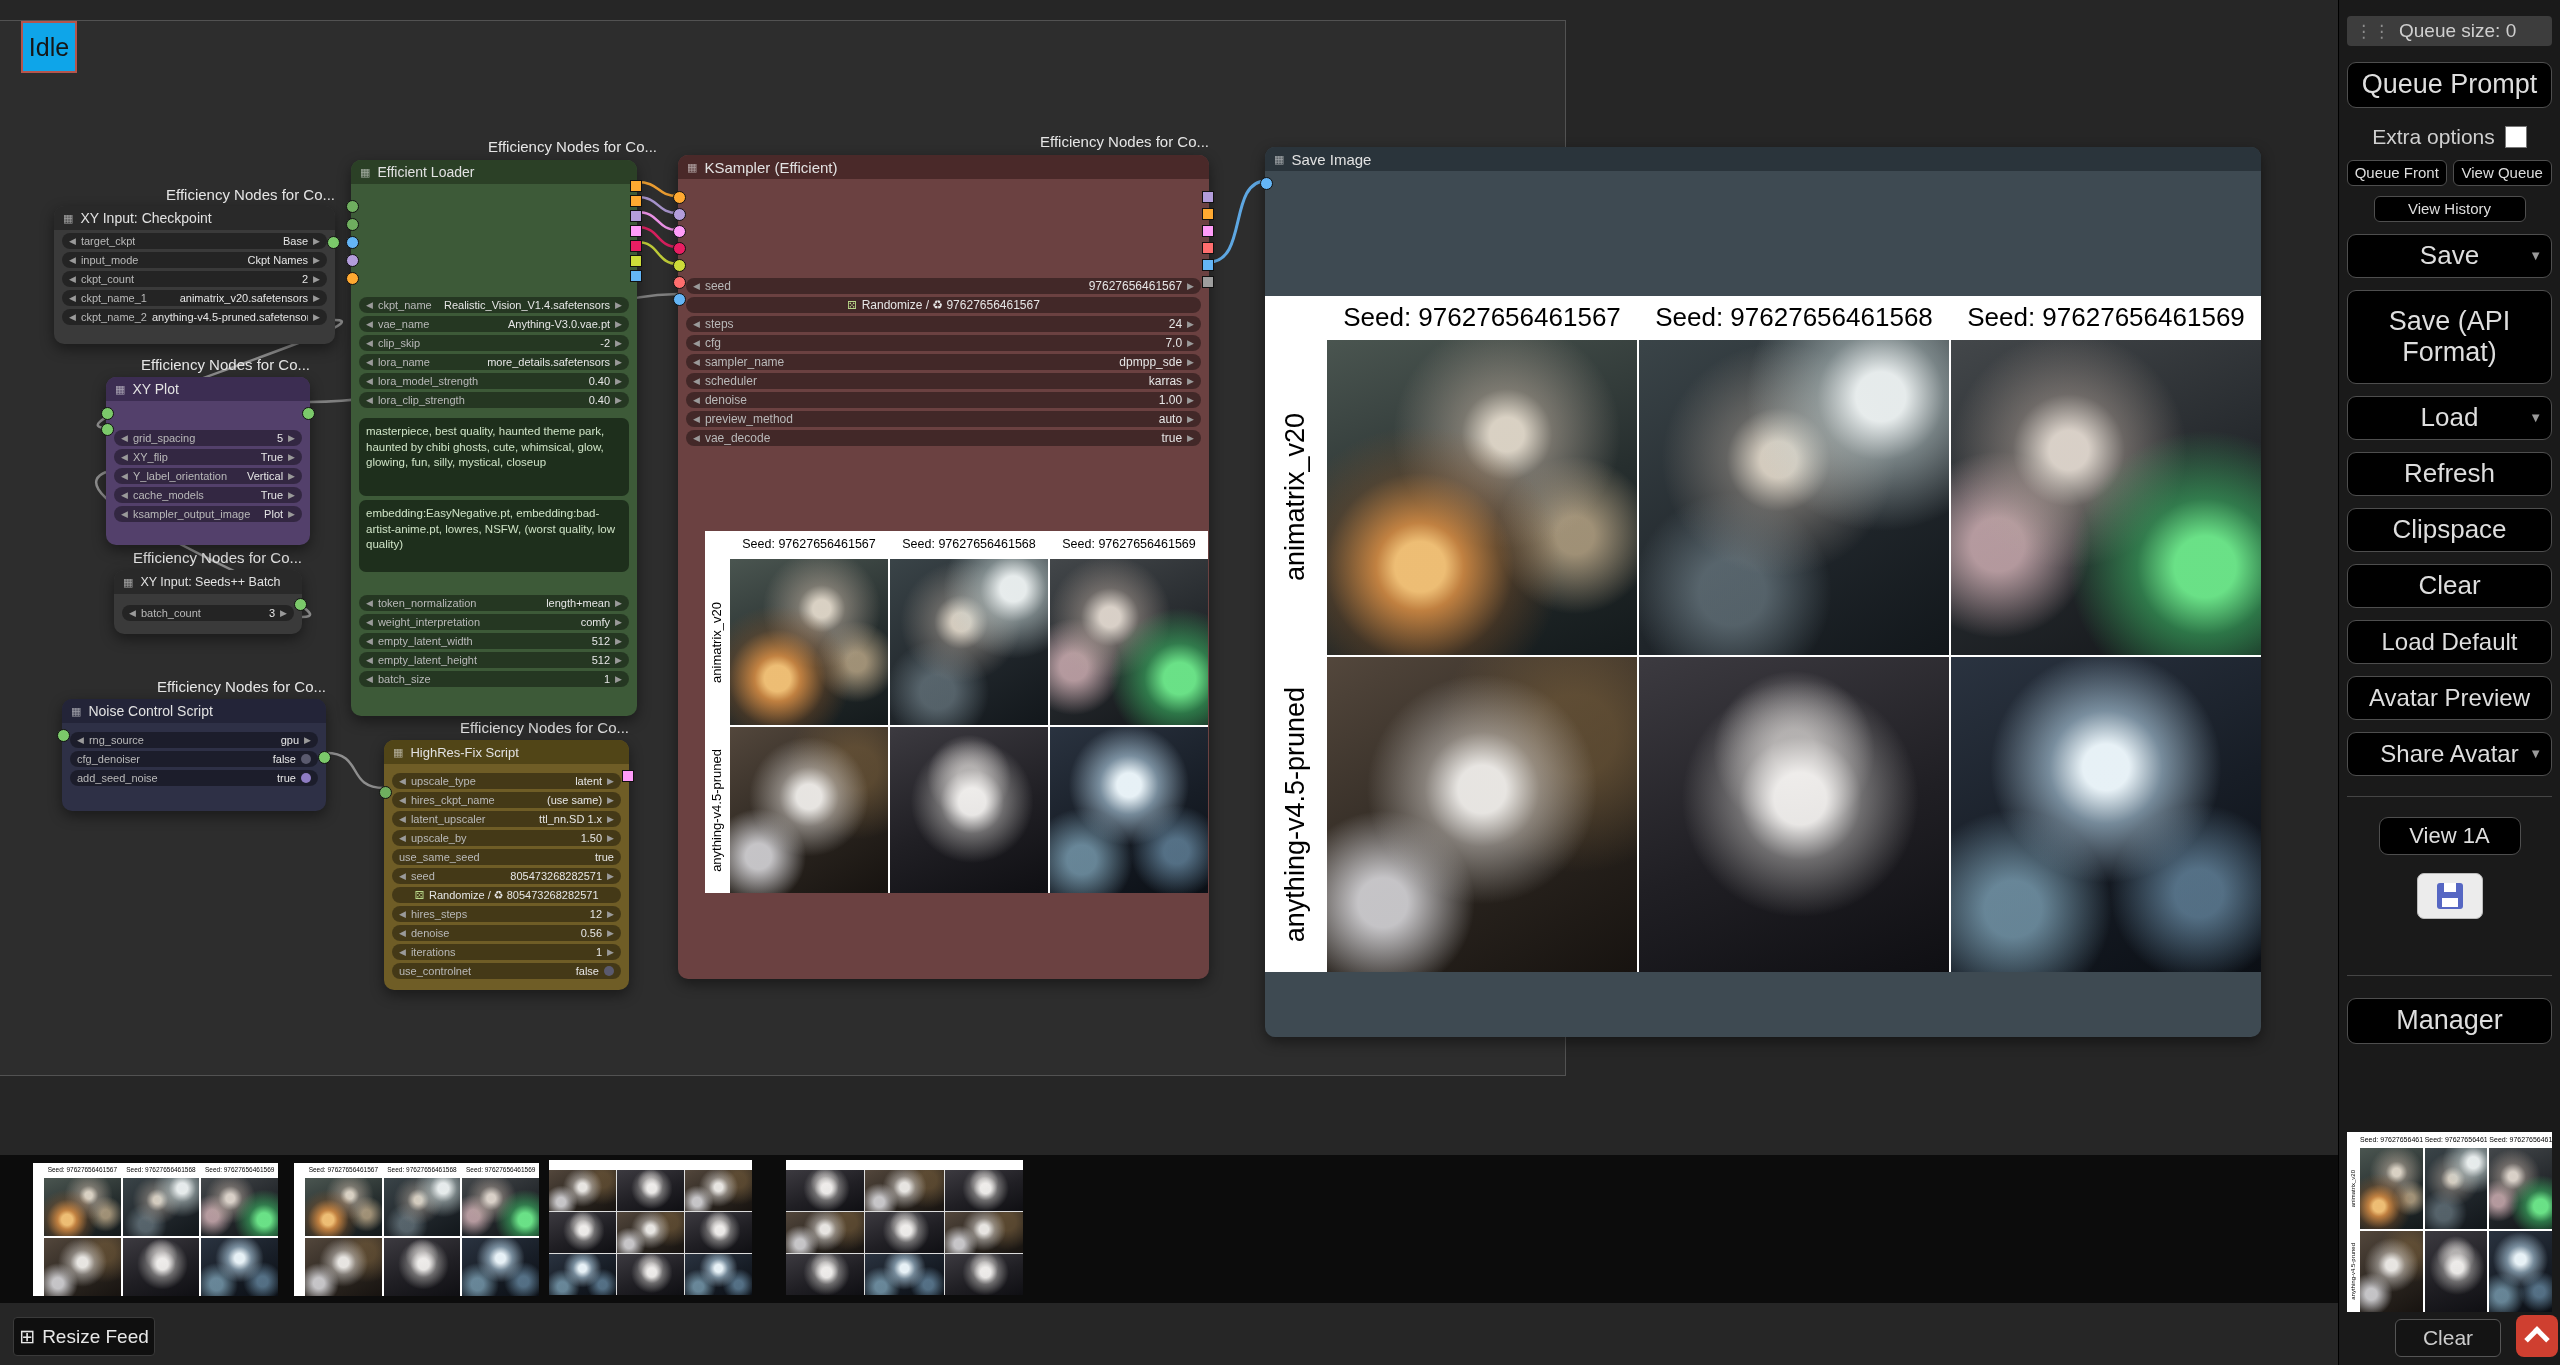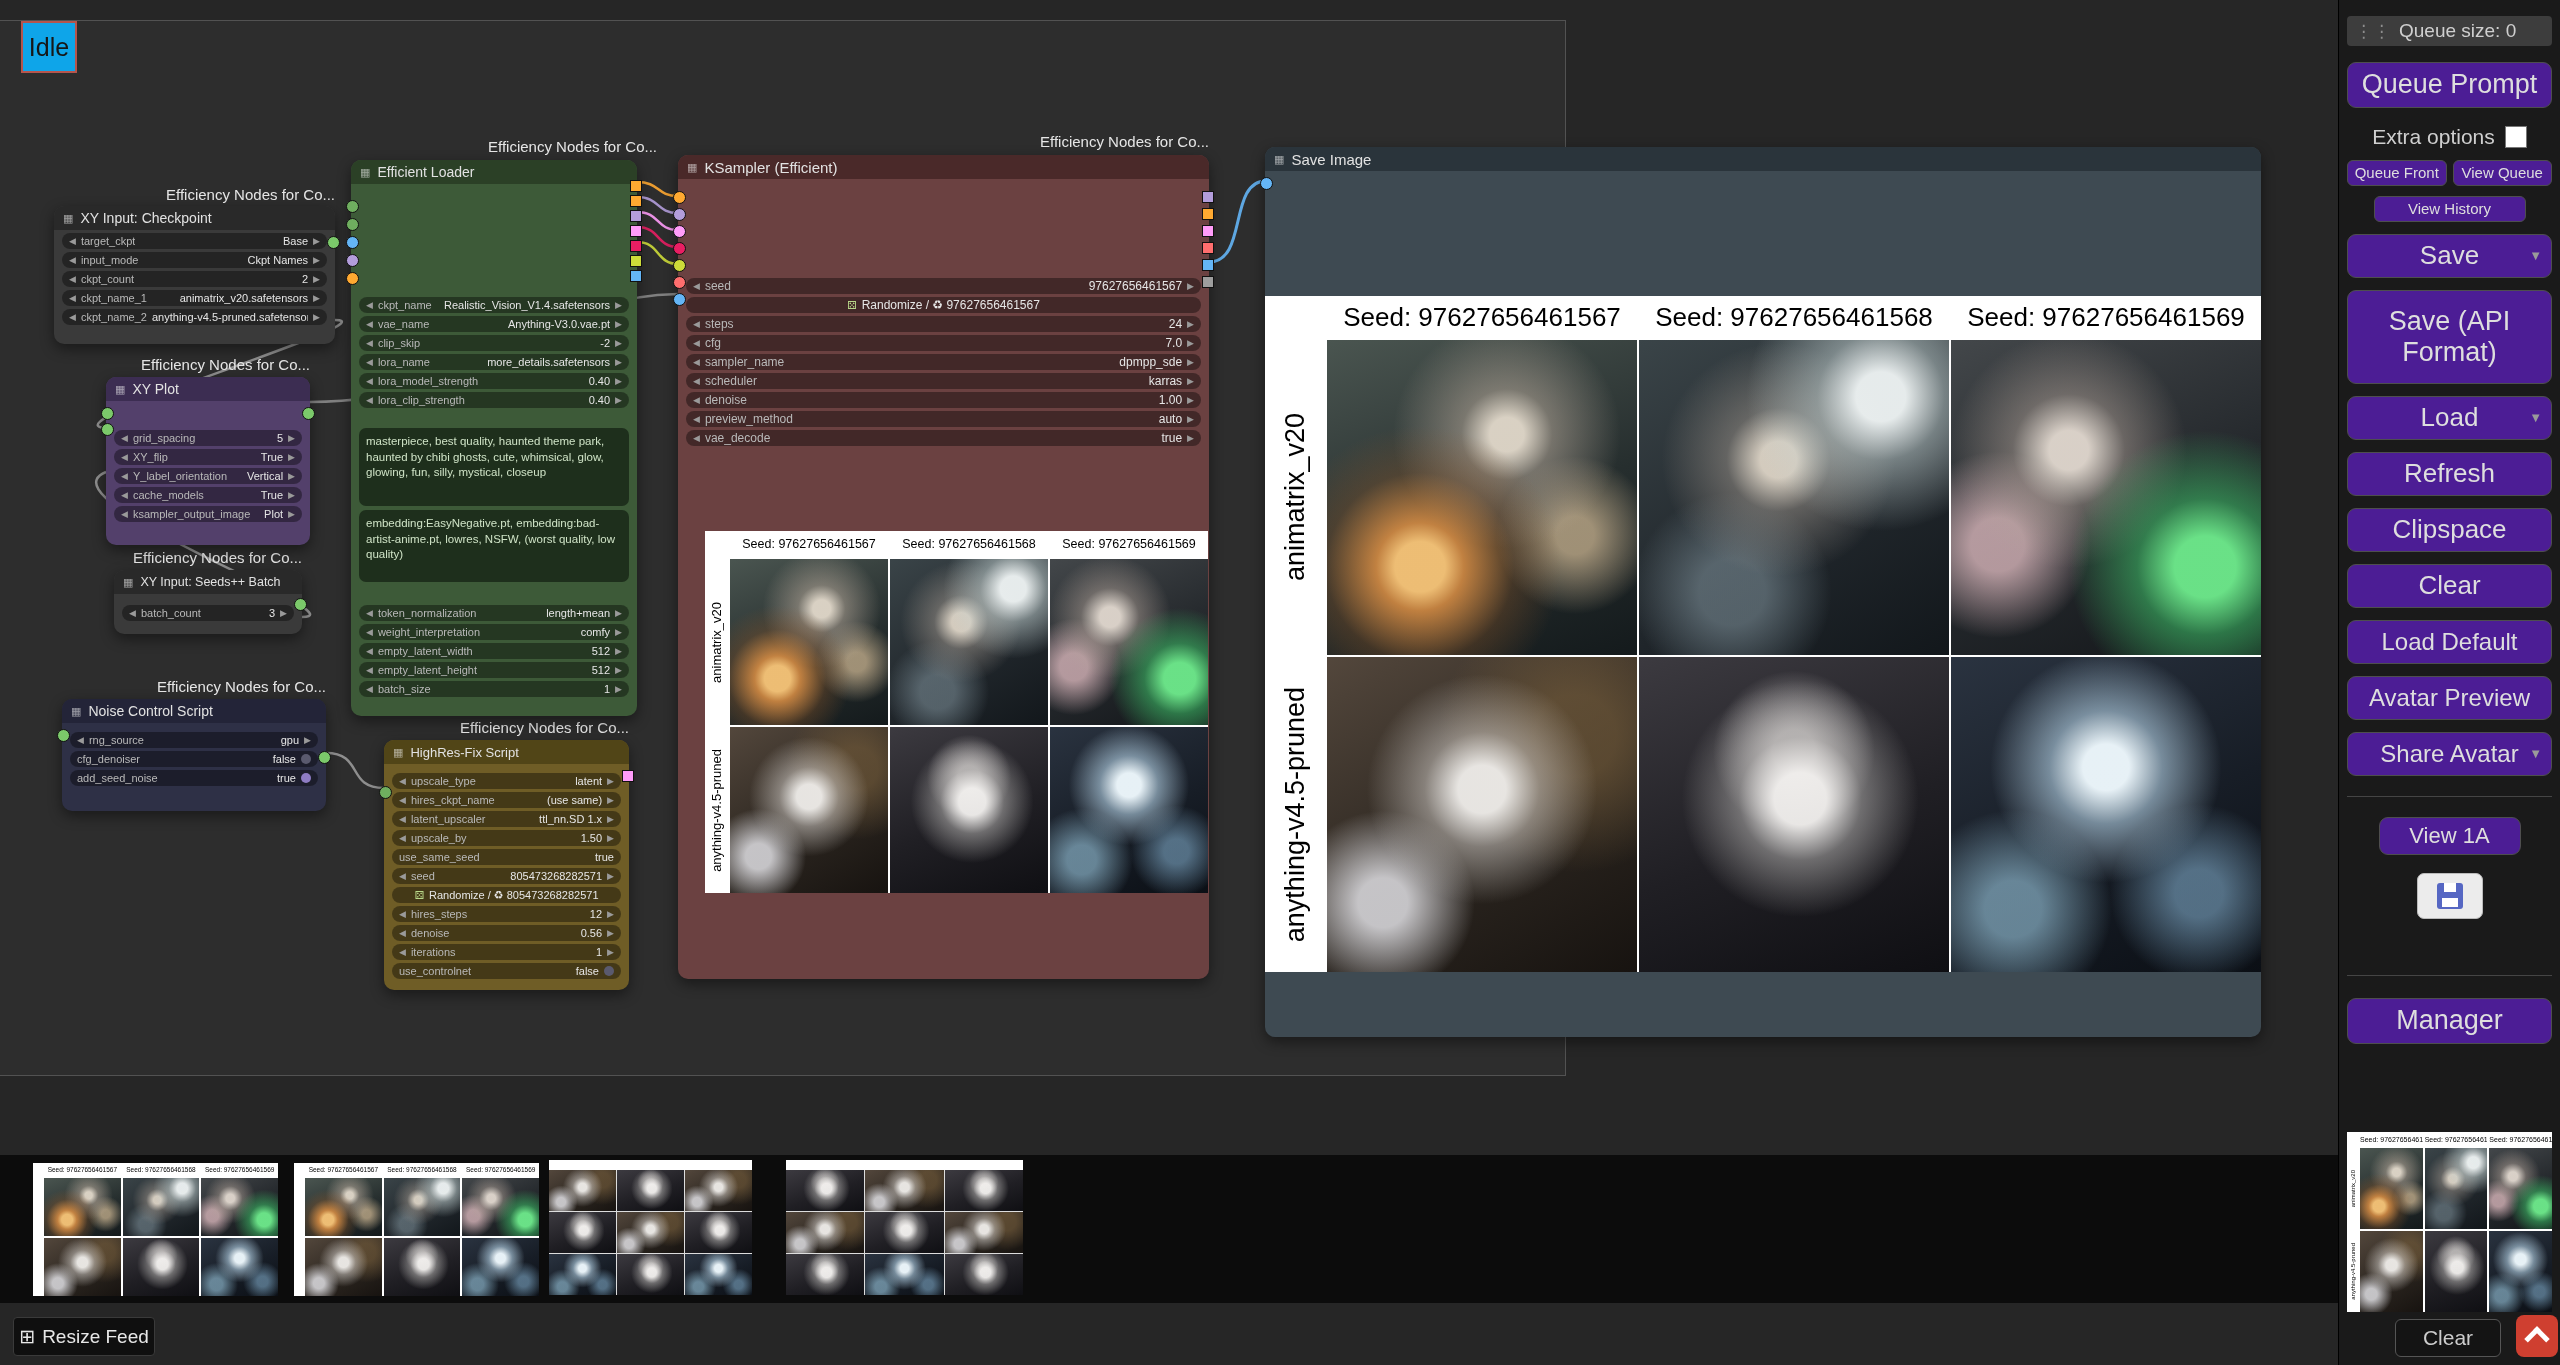--- a/index.html
+++ b/index.html
@@ -71,7 +71,7 @@
             align-items:center;padding:0 8px;font-size:19px;color:#cfcfcf;}
   #queuebar .drag{color:#8d8d8d;font-size:17px;letter-spacing:1px;margin-right:8px;}
   #queuebar .qs{flex:1;}
-  .sbtn{display:flex;align-items:center;justify-content:center;background:#4c1d95;
+  .sbtn{display:flex;align-items:center;justify-content:center;background:#000000;
         border:1px solid #4e4e4e;border-radius:9px;color:#dedede;position:relative;
         text-align:center;line-height:1.15;cursor:pointer;}
   .big{height:44px;font-size:27px;margin-top:16px;}

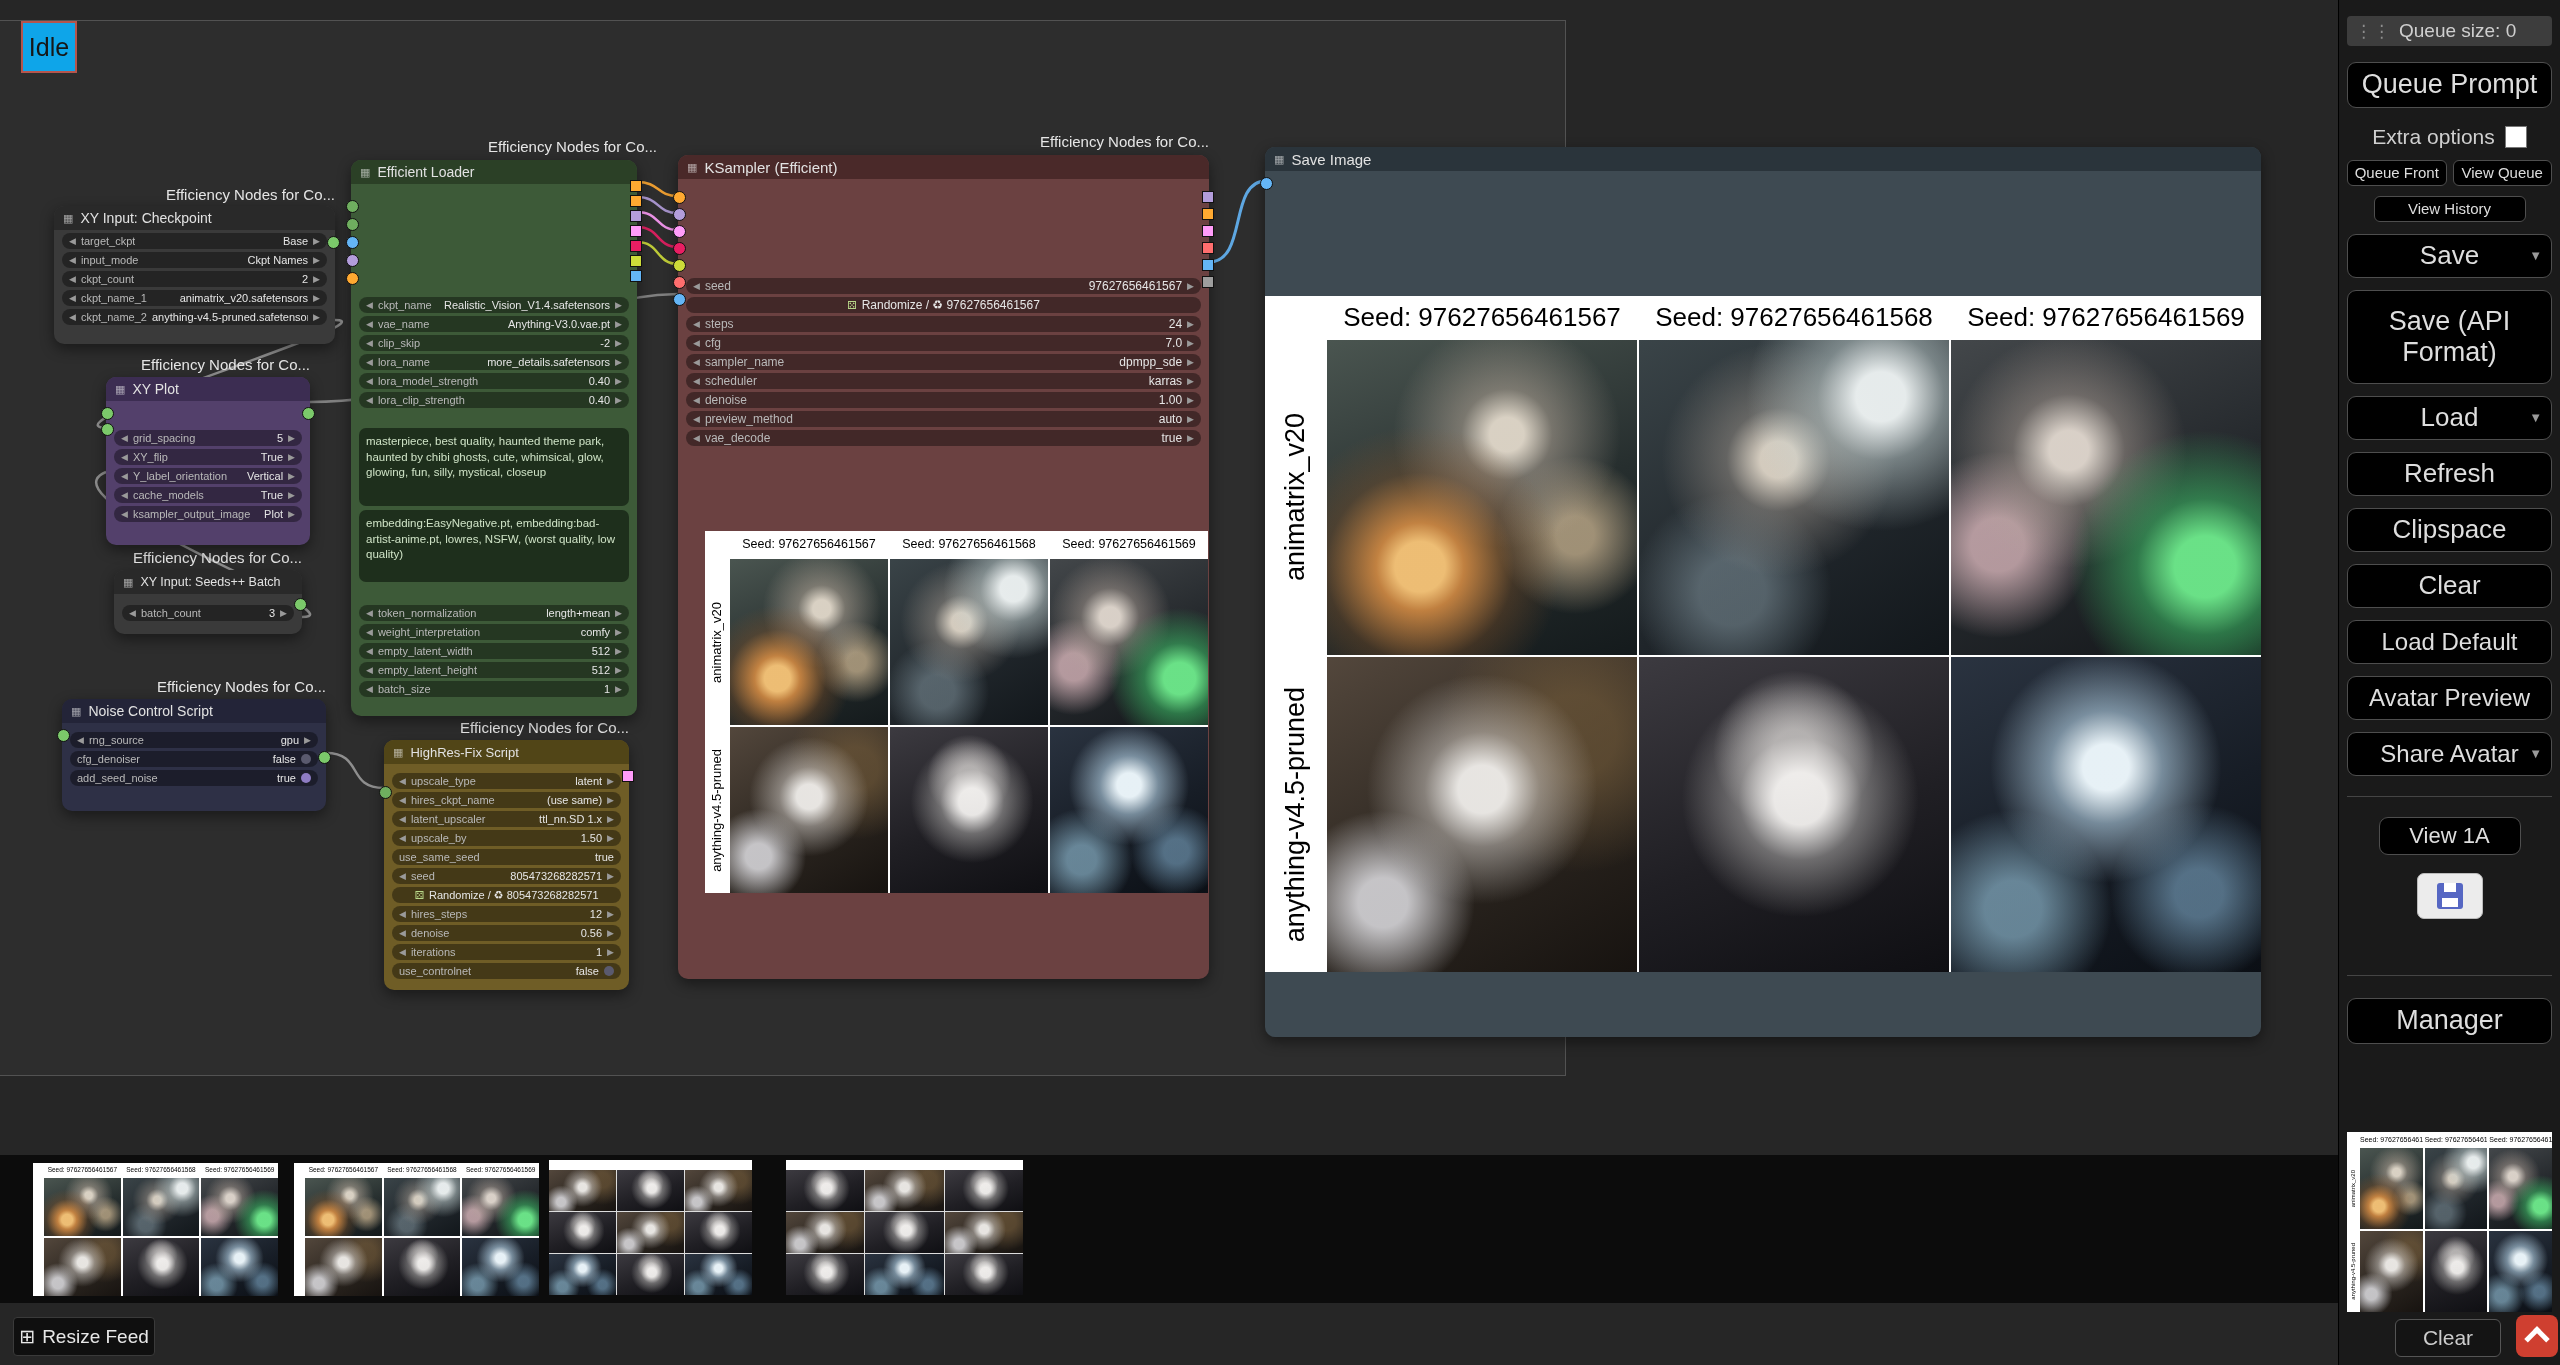--- a/index.html
+++ b/index.html
@@ -317,7 +317,7 @@
       <span class="wv">0.40</span>
       <span class="ar">▶</span>
     </div>
-  <div class="ta" style="margin-top:20px;height:66px">masterpiece, best quality, haunted theme park, haunted by chibi ghosts, cute, whimsical, glow, glowing, fun, silly, mystical, closeup</div>
+  <div class="ta" style="margin-top:10px;height:66px">masterpiece, best quality, haunted theme park, haunted by chibi ghosts, cute, whimsical, glow, glowing, fun, silly, mystical, closeup</div>
   <div class="ta" style="margin-top:4px;height:60px">embedding:EasyNegative.pt, embedding:bad-artist-anime.pt, lowres, NSFW, (worst quality, low quality)</div>
   <div style="height:20px"></div>
   <div class="wr">

